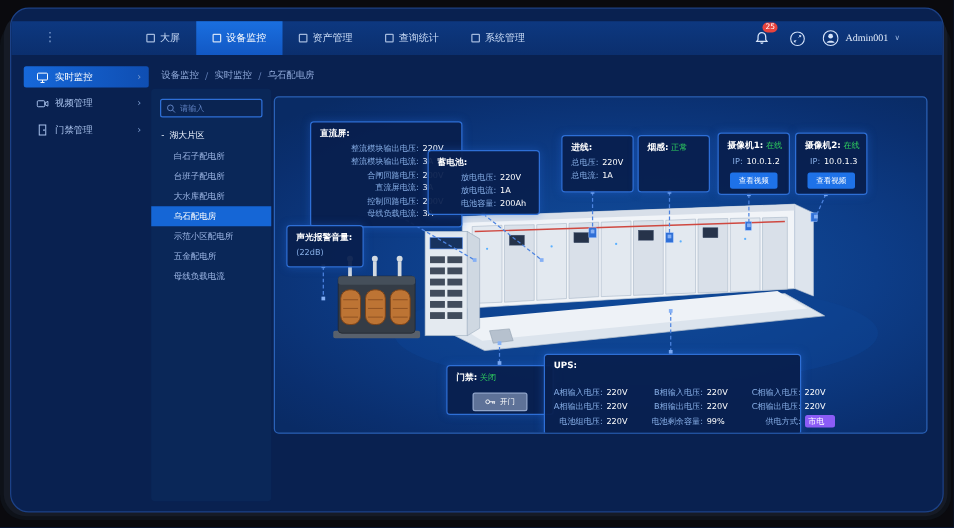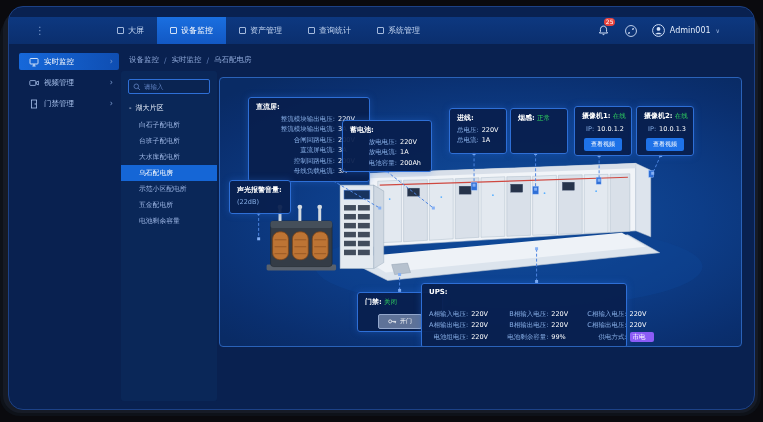--- a/index.html
+++ b/index.html
@@ -21,7 +21,7 @@
   .icbtn { position:relative; width:15px; height:15px; display:flex; align-items:center; justify-content:center; cursor:pointer; }
   .nbadge { position:absolute; top:-5px; left:8px; background:#e8433d; color:#fff; font-size:6px; line-height:8px; padding:0 2px; border-radius:4px; }
   .userbox { display:flex; align-items:center; gap:5px; cursor:pointer; }
-  .uname { font-size:8px; color:#e2ecfb; }
+  .uname { font-size:8px; color:#e2ecfb;font-family:Liberation Serif, serif; }
   .caret { font-size:6px; color:#9ab4de; }
 
   

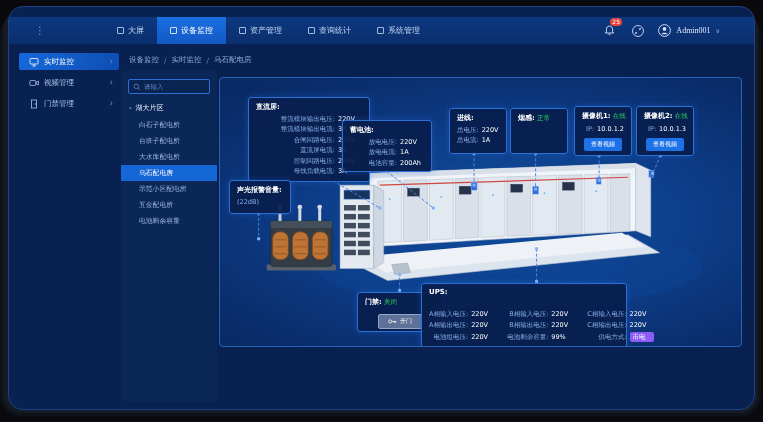--- a/index.html
+++ b/index.html
@@ -187,7 +187,7 @@
     <div class="tree-item selected">乌石配电房</div>
     <div class="tree-item">示范小区配电所</div>
     <div class="tree-item">五金配电所</div>
-    <div class="tree-item">电池剩余容量</div>
+    <div class="tree-item">母线负载电流</div>
   </div>
 
   <div class="canvas">

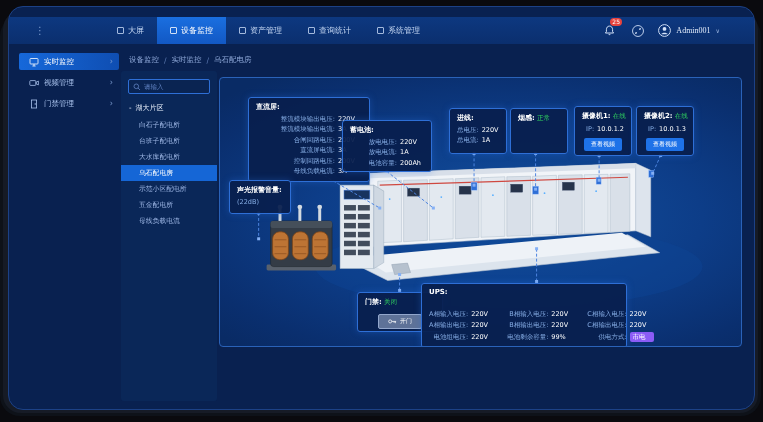--- a/index.html
+++ b/index.html
@@ -65,7 +65,7 @@
   .co-cam2 { left:416px; top:28px;  width:58px; height:50px; }
   .co-alarm{ left:9px;   top:102px; width:62px; height:34px; }
   .co-door { left:137px; top:214px; width:86px; height:40px; }
-  .co-ups  { left:201px; top:205px; width:206px; min-height:52px; }
+  .co-ups  { left:215px; top:205px; width:206px; min-height:52px; }
   .btn { display:block; margin:3px auto 0; background:#1e72e8; color:#fff; border:none; border-radius:2px; font-size:6px; padding:2px 7px; cursor:pointer; font-family:inherit; }
   .btn-door { background:#5e7298; border:1px solid #93a7cc; display:flex; align-items:center; gap:3px; margin:4px auto 0; padding:2px 9px; }
   .ups-grid { display:grid; grid-template-columns:auto auto auto; column-gap:12px; row-gap:1px; margin-top:13px; }

